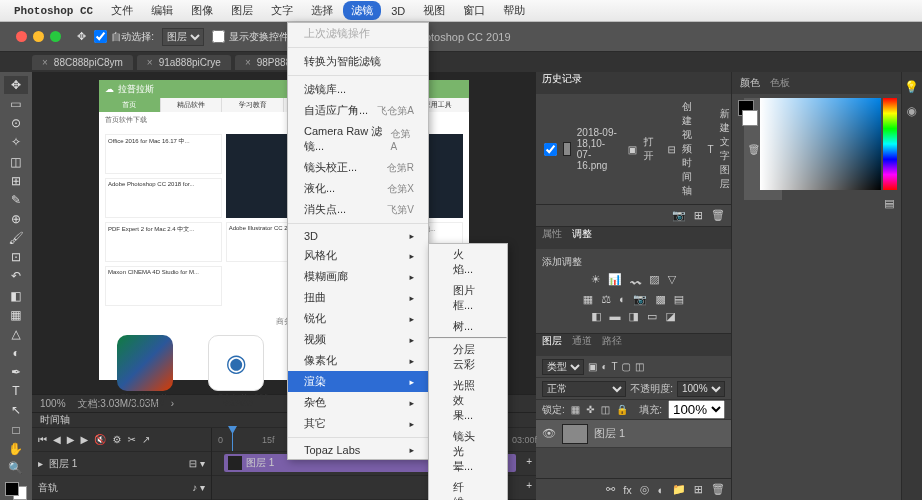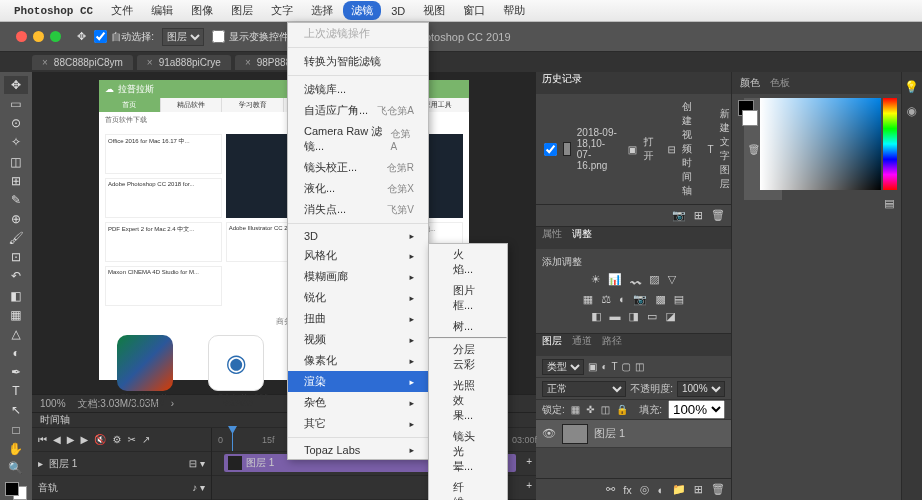--- a/index.html
+++ b/index.html
@@ -170,10 +170,10 @@
       <span>模糊画廊</span>
     </div>
   <div class="mr arr">
+      <span>扭曲</span>
+    </div>
+  <div class="mr arr">
       <span>锐化</span>
-    </div>
-  <div class="mr arr">
-      <span>扭曲</span>
     </div>
   <div class="mr arr">
       <span>视频</span>

